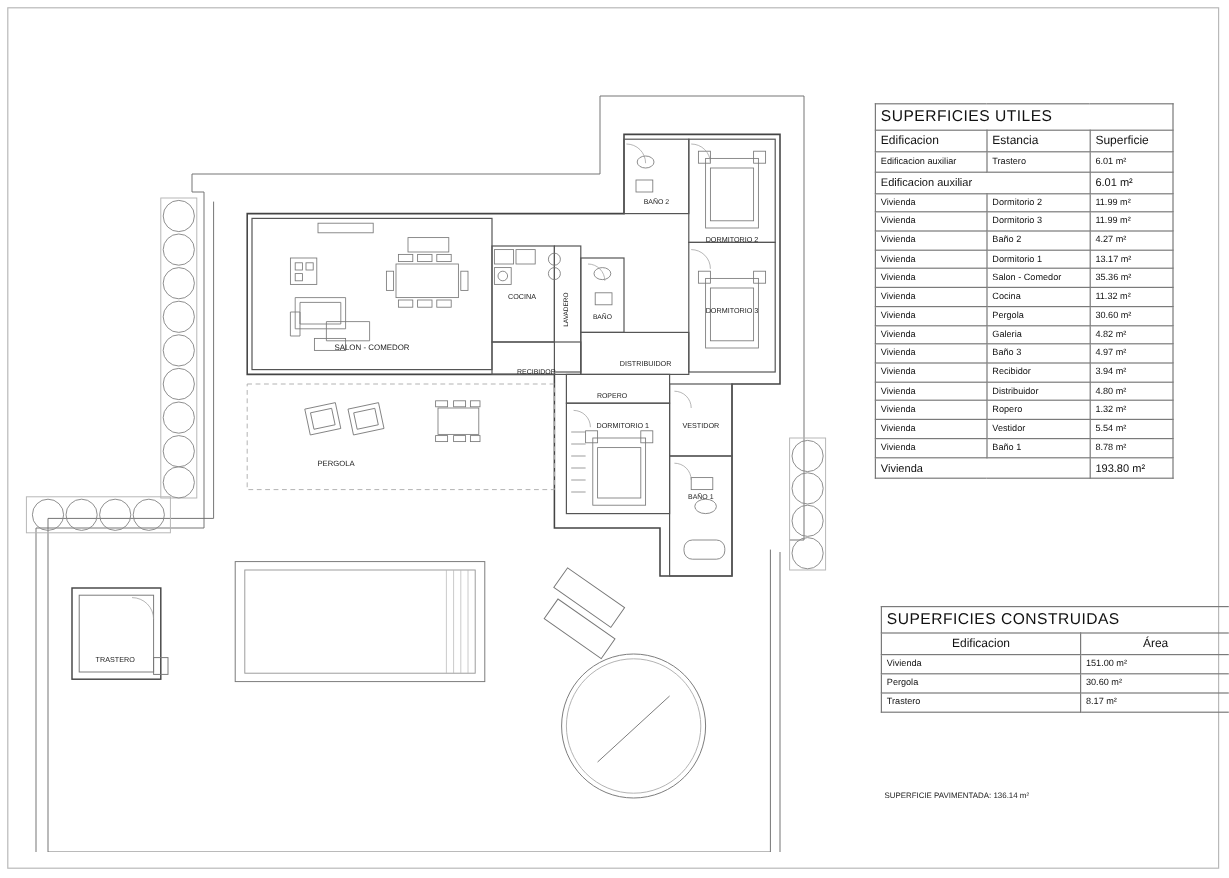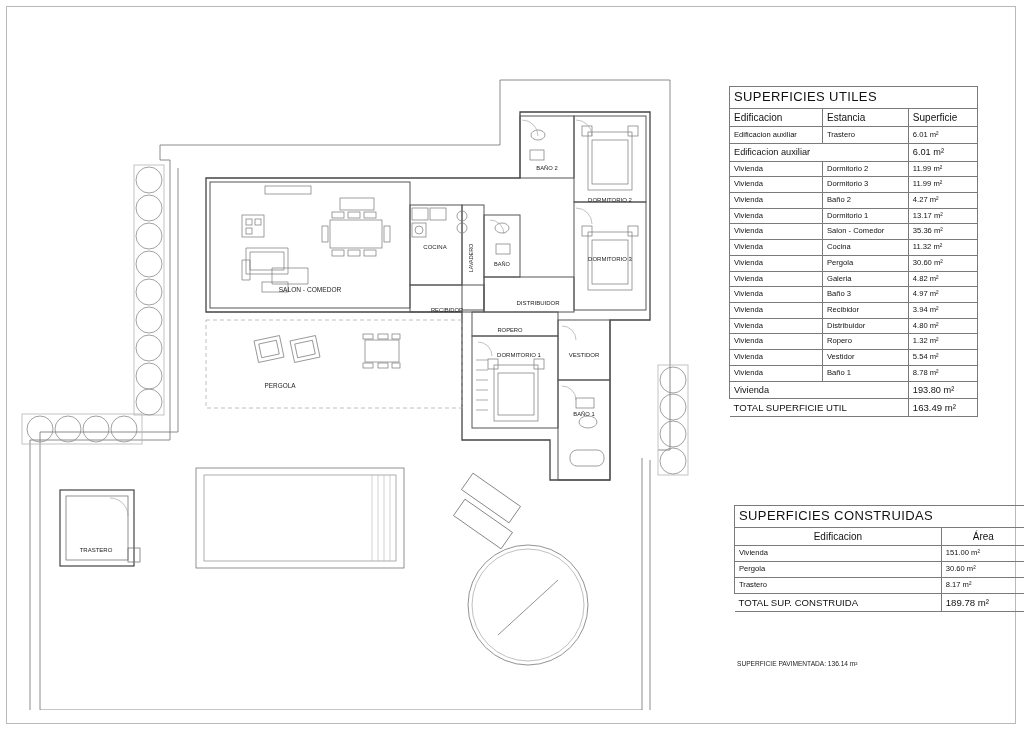--- a/index.html
+++ b/index.html
@@ -406,10 +406,6 @@
         <td colspan="2">Vivienda</td>
         <td>193.80 m²</td>
       </tr>
-      <tr class="grand-total">
-        <td colspan="2">TOTAL SUPERFICIE UTIL</td>
-        <td>163.49 m²</td>
-      </tr>
     </tbody>
   </table>
 </div>

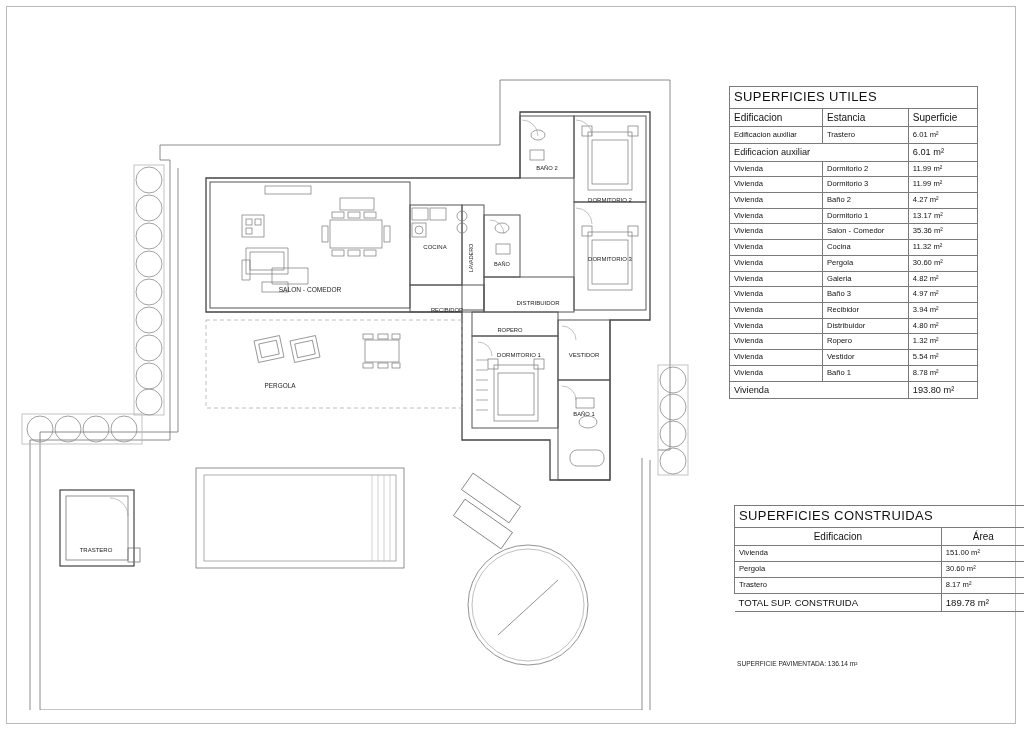--- a/index.html
+++ b/index.html
@@ -432,10 +432,6 @@
         <td>Trastero</td>
         <td class="num">8.17 m²</td>
       </tr>
-      <tr class="grand-total">
-        <td>TOTAL SUP. CONSTRUIDA</td>
-        <td class="num">189.78 m²</td>
-      </tr>
     </tbody>
   </table>
 </div>

